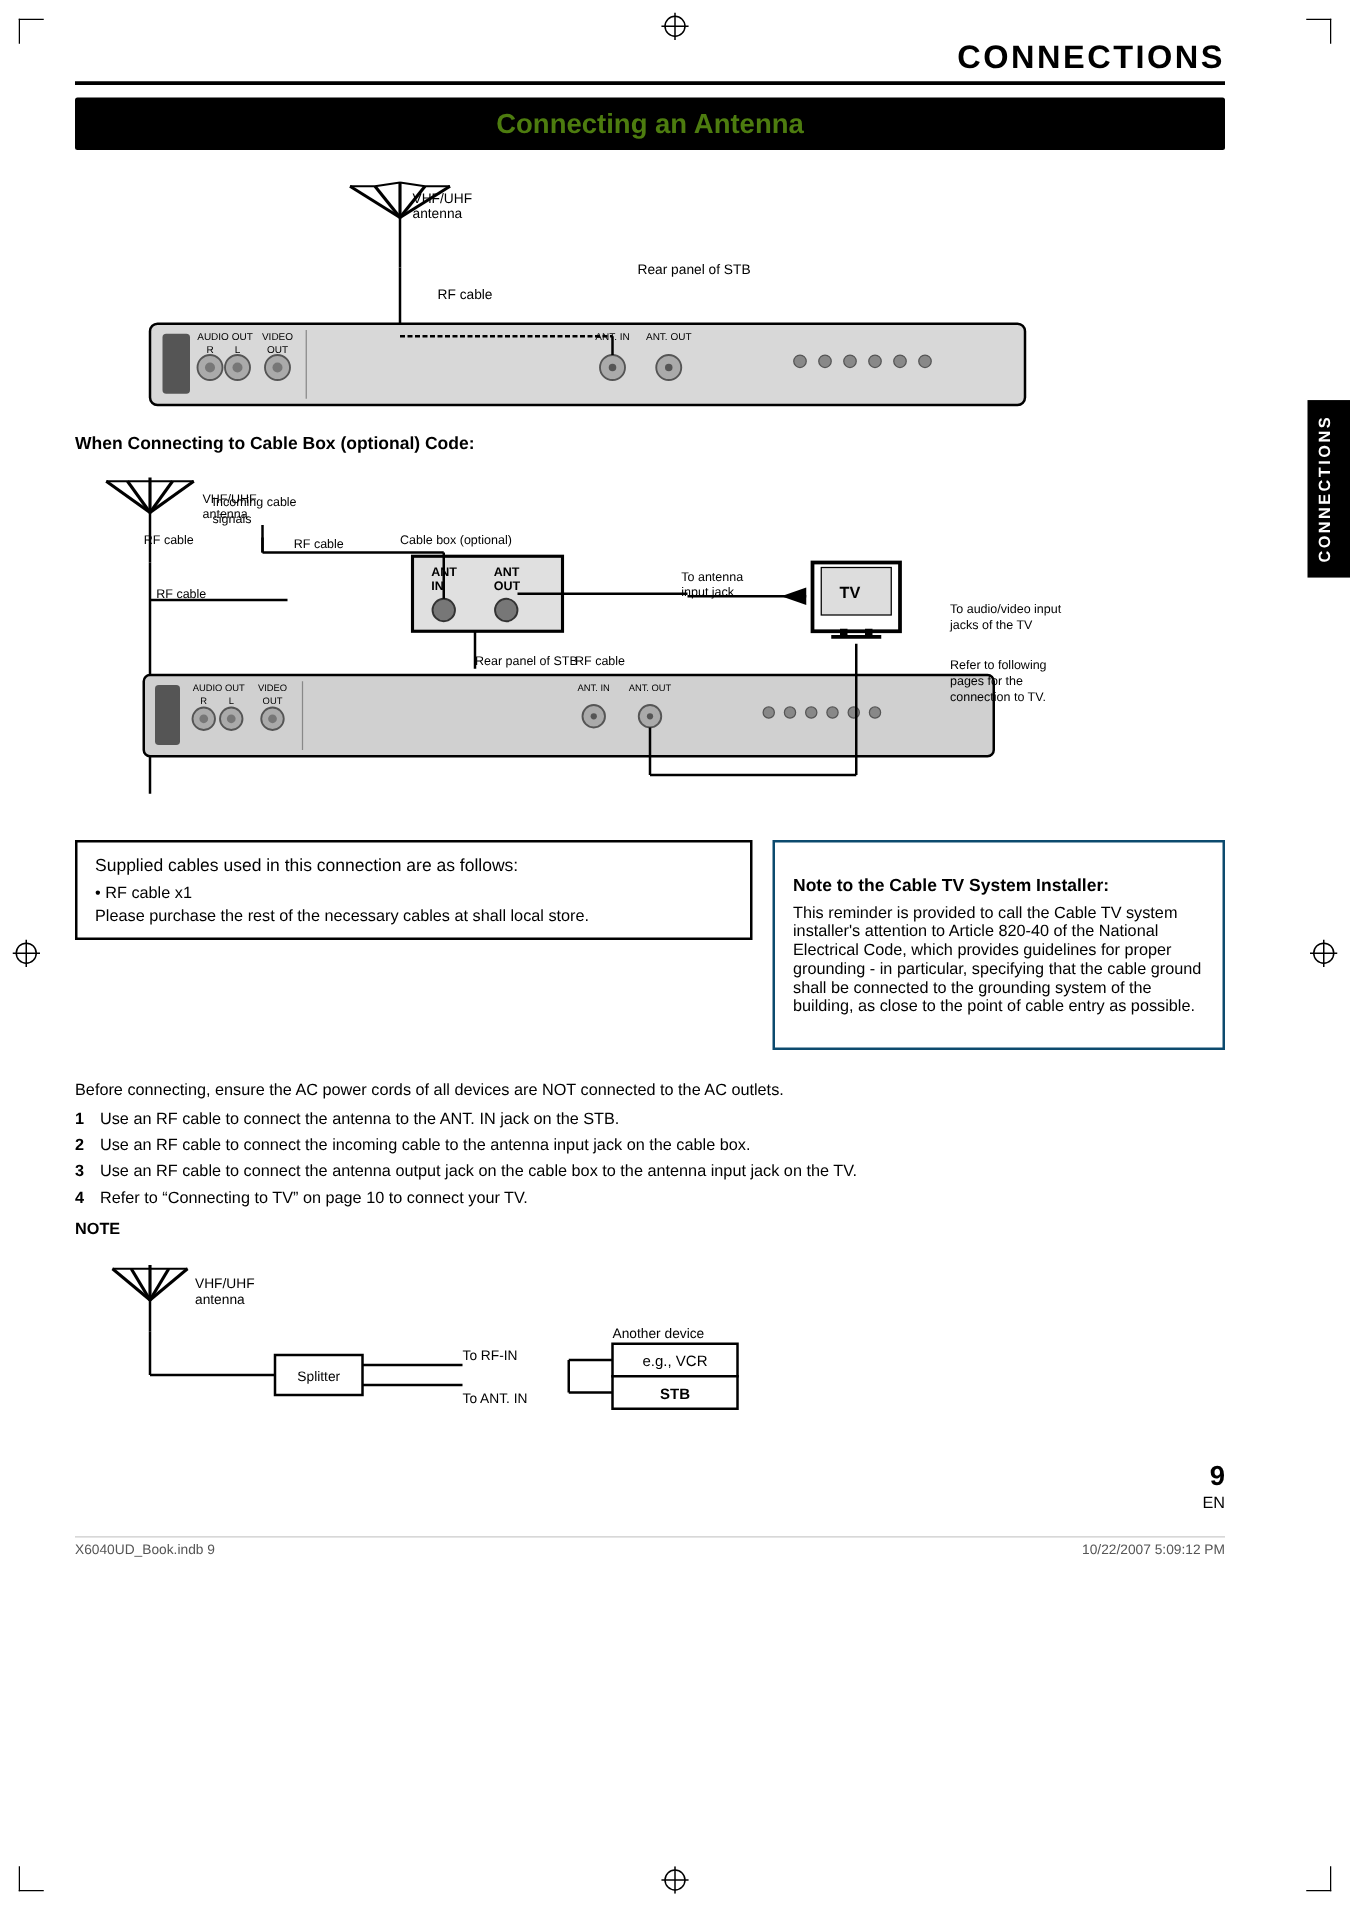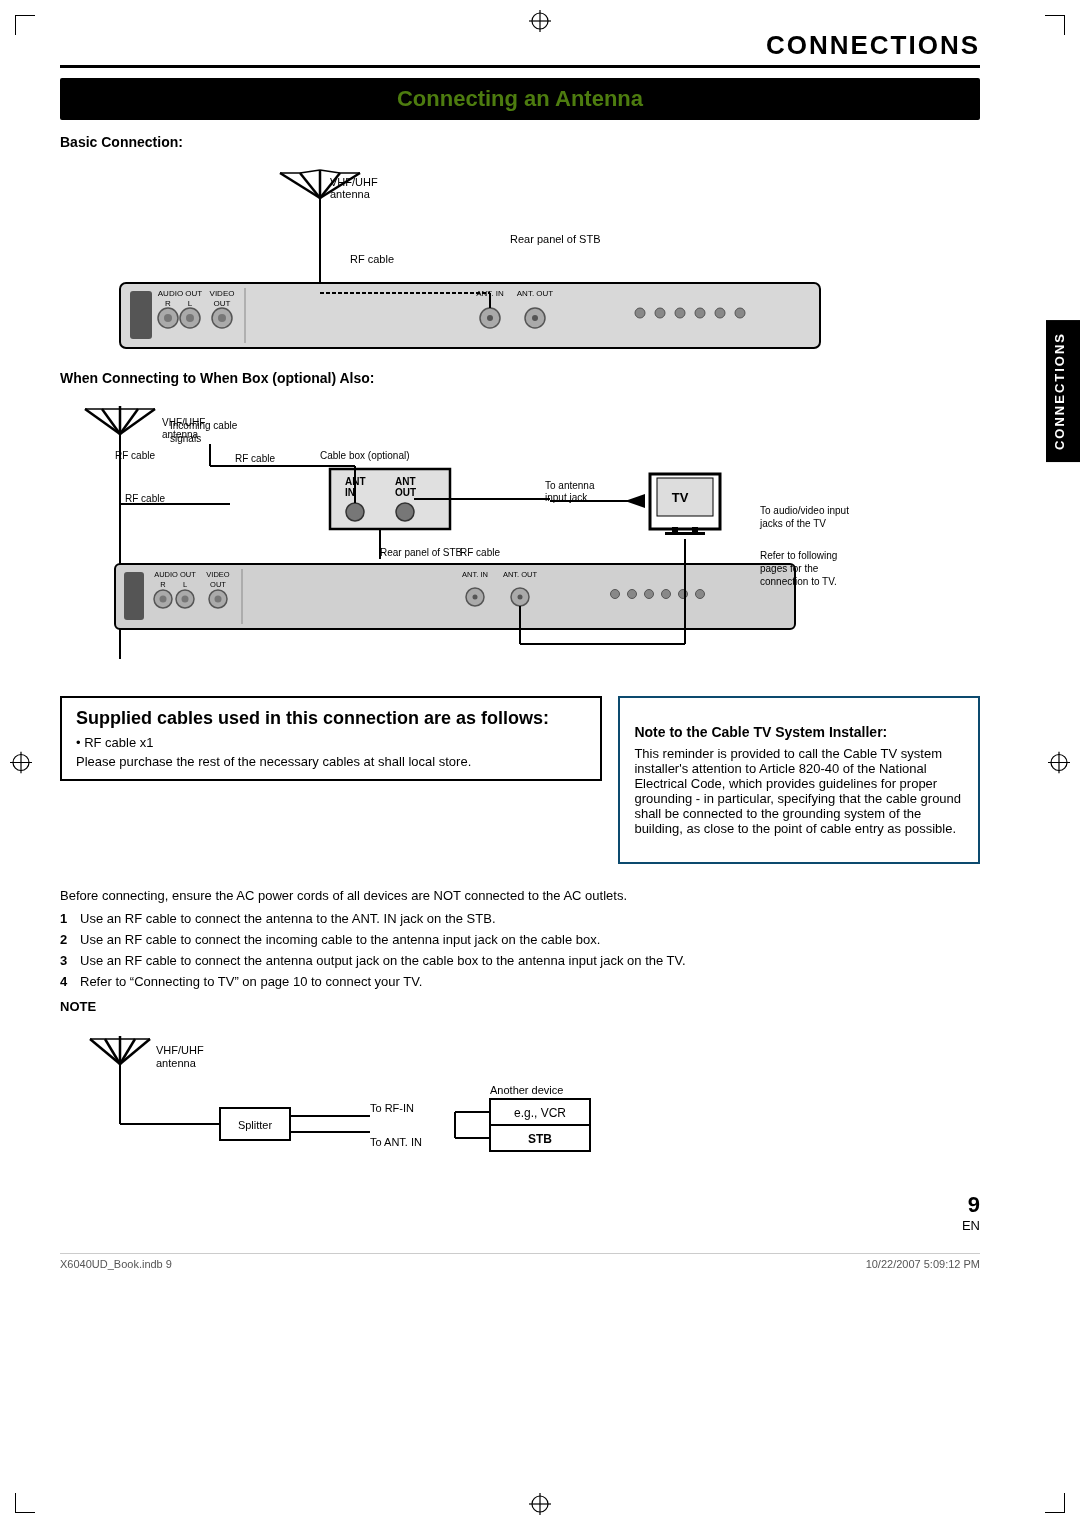--- a/index.html
+++ b/index.html
@@ -270,7 +270,6 @@
 
   <div class="section-banner">Connecting an Antenna</div>
 
-  <div class="basic-connection-label">Basic Connection:</div>
 
   <div class="diagram-area">
     <svg width="900" height="200" viewBox="0 0 900 200" class="full-svg">

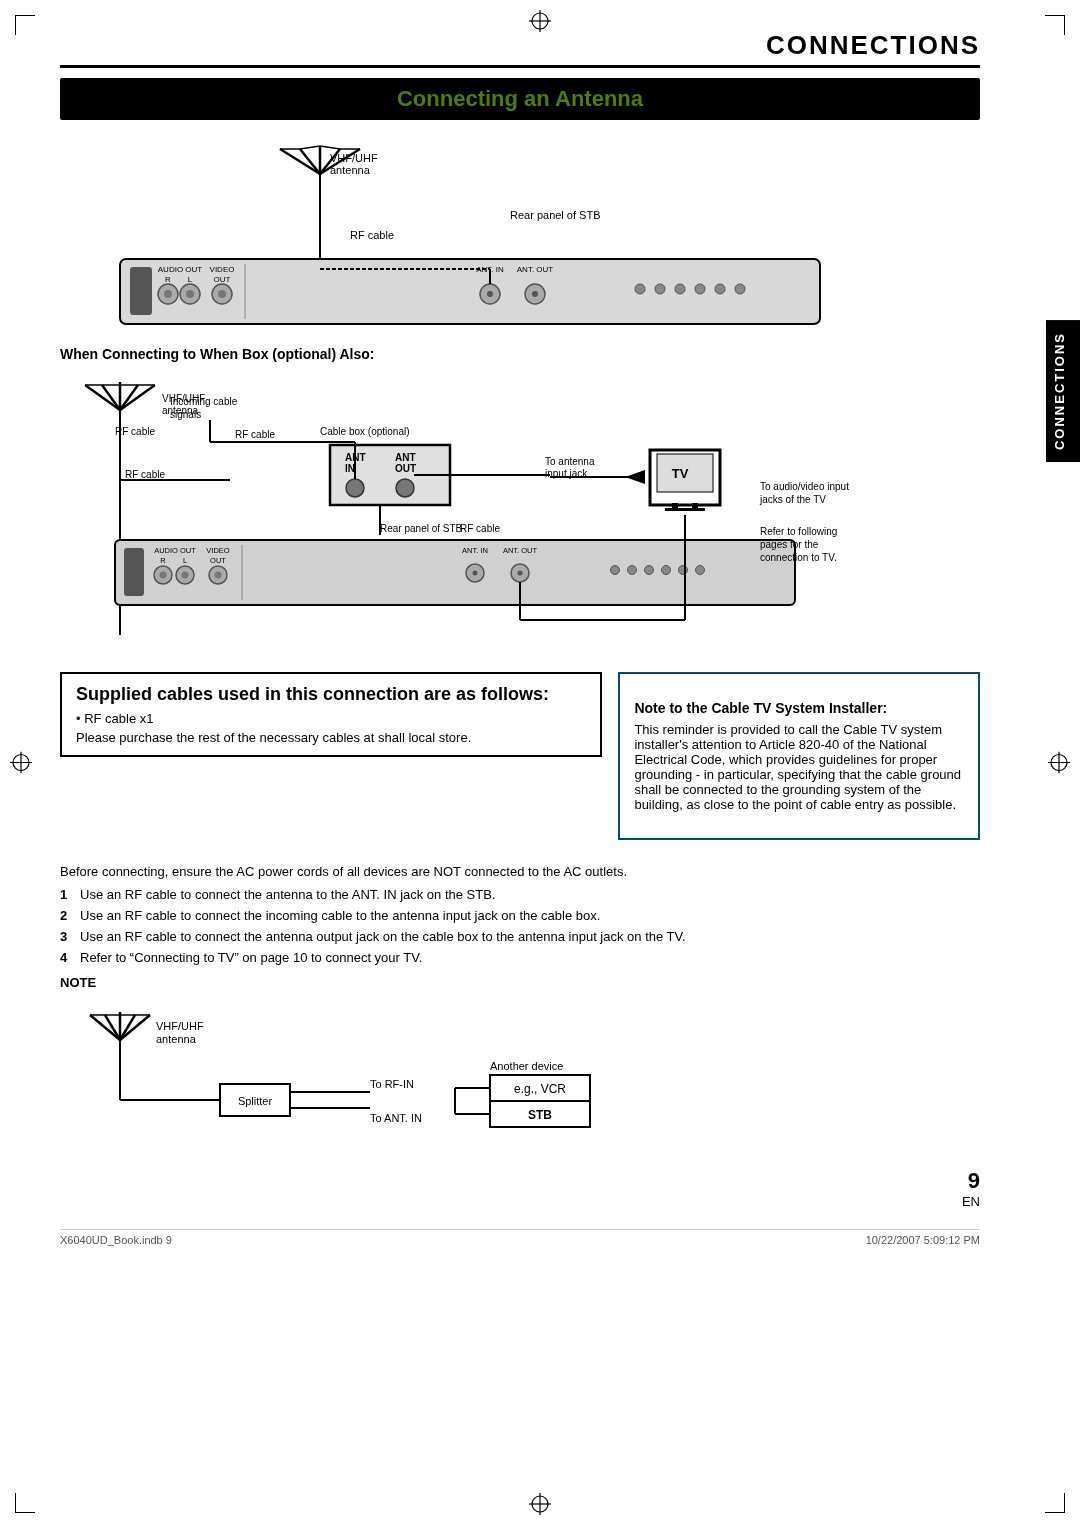--- a/index.html
+++ b/index.html
@@ -338,7 +338,7 @@
     </svg>
   </div>
 
-  <div class="when-connecting-label">When Connecting to When Box (optional) Also:</div>
+  <div class="when-connecting-label">When Connecting to Cable Box (optional) Code:</div>
 
   <div class="diagram-area">
     <svg width="960" height="290" viewBox="0 0 960 290" class="full-svg">

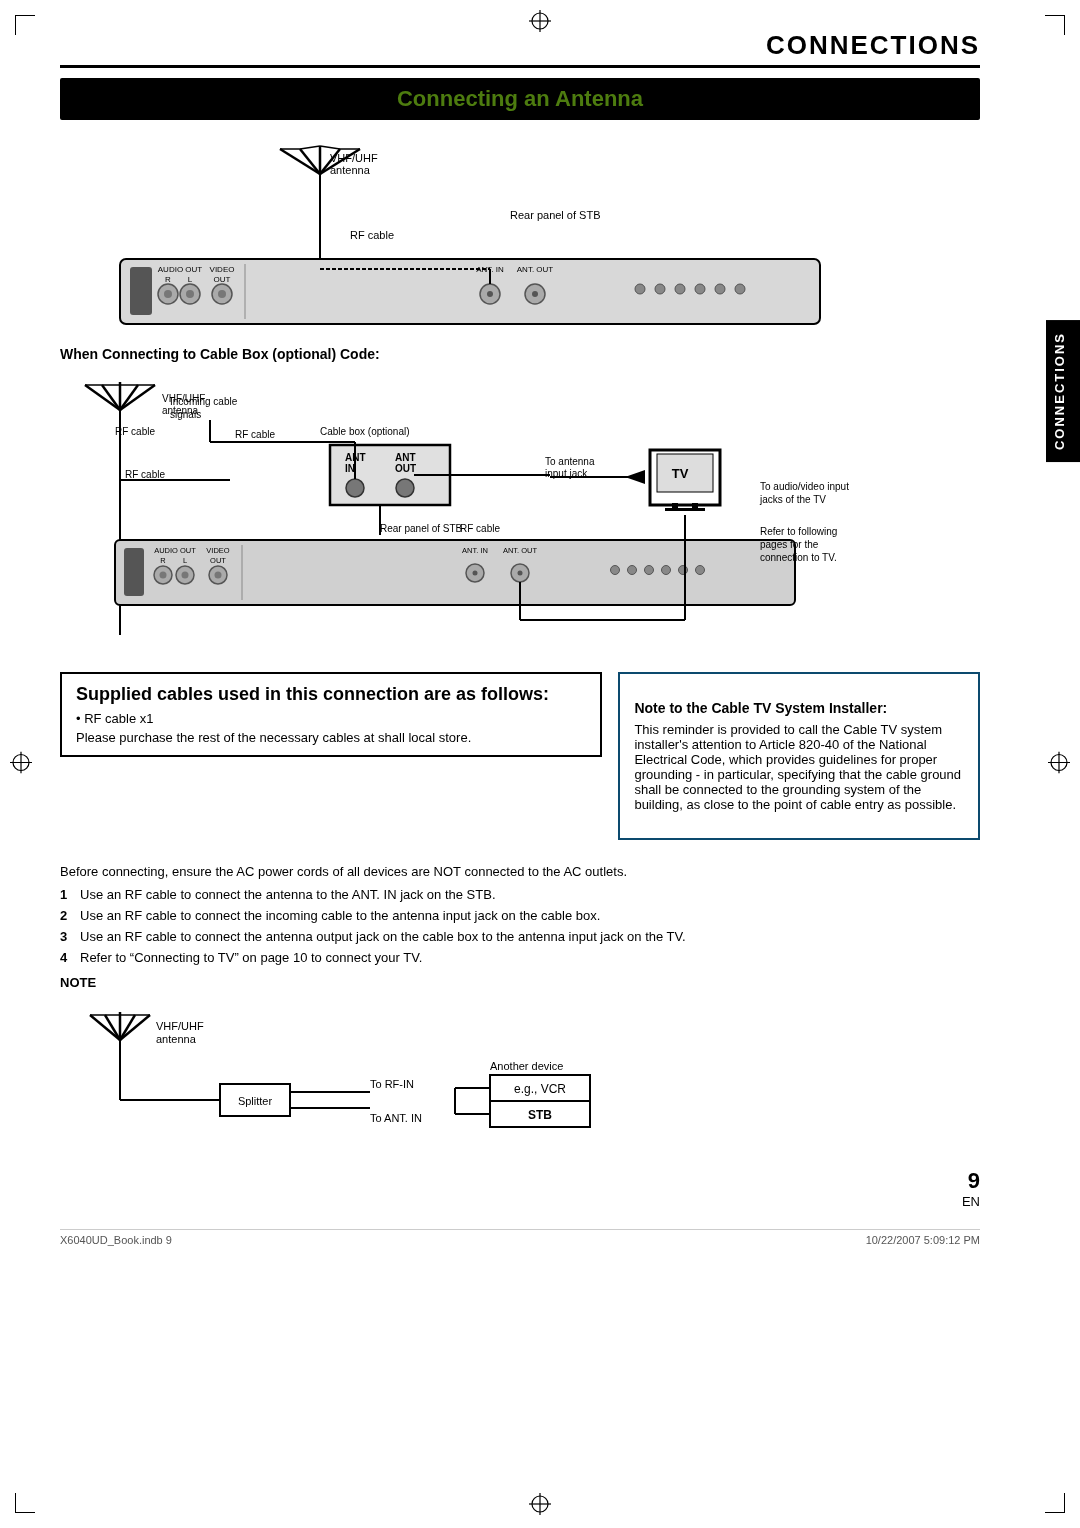--- a/index.html
+++ b/index.html
@@ -93,8 +93,8 @@
       margin-bottom: 12px;
     }
     .supplied-box .box-title {
-      font-size: 18px;
-      font-weight: bold;
+      font-size: 14px;
+      font-weight: normal;
       margin-bottom: 6px;
     }
 

